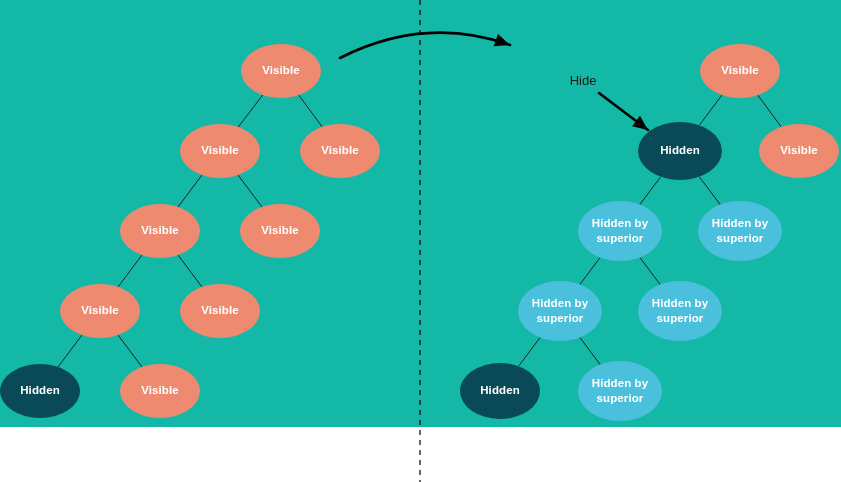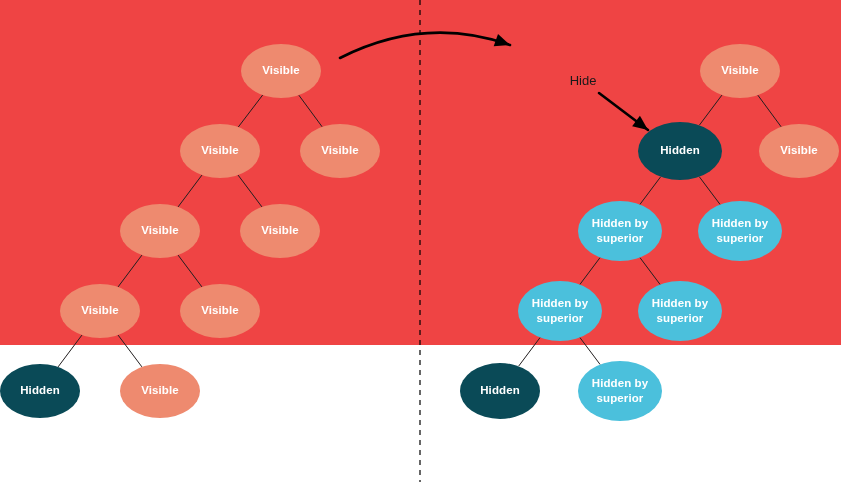--- a/index.html
+++ b/index.html
@@ -16,8 +16,8 @@
   #diagram-root {
     position: relative;
     width: 841px;
-    height: 345px;
-    background: #ef4444;
+    height: 427px;
+    background: #14b8a6;
   }
   svg#tree-svg {
     display: block;

